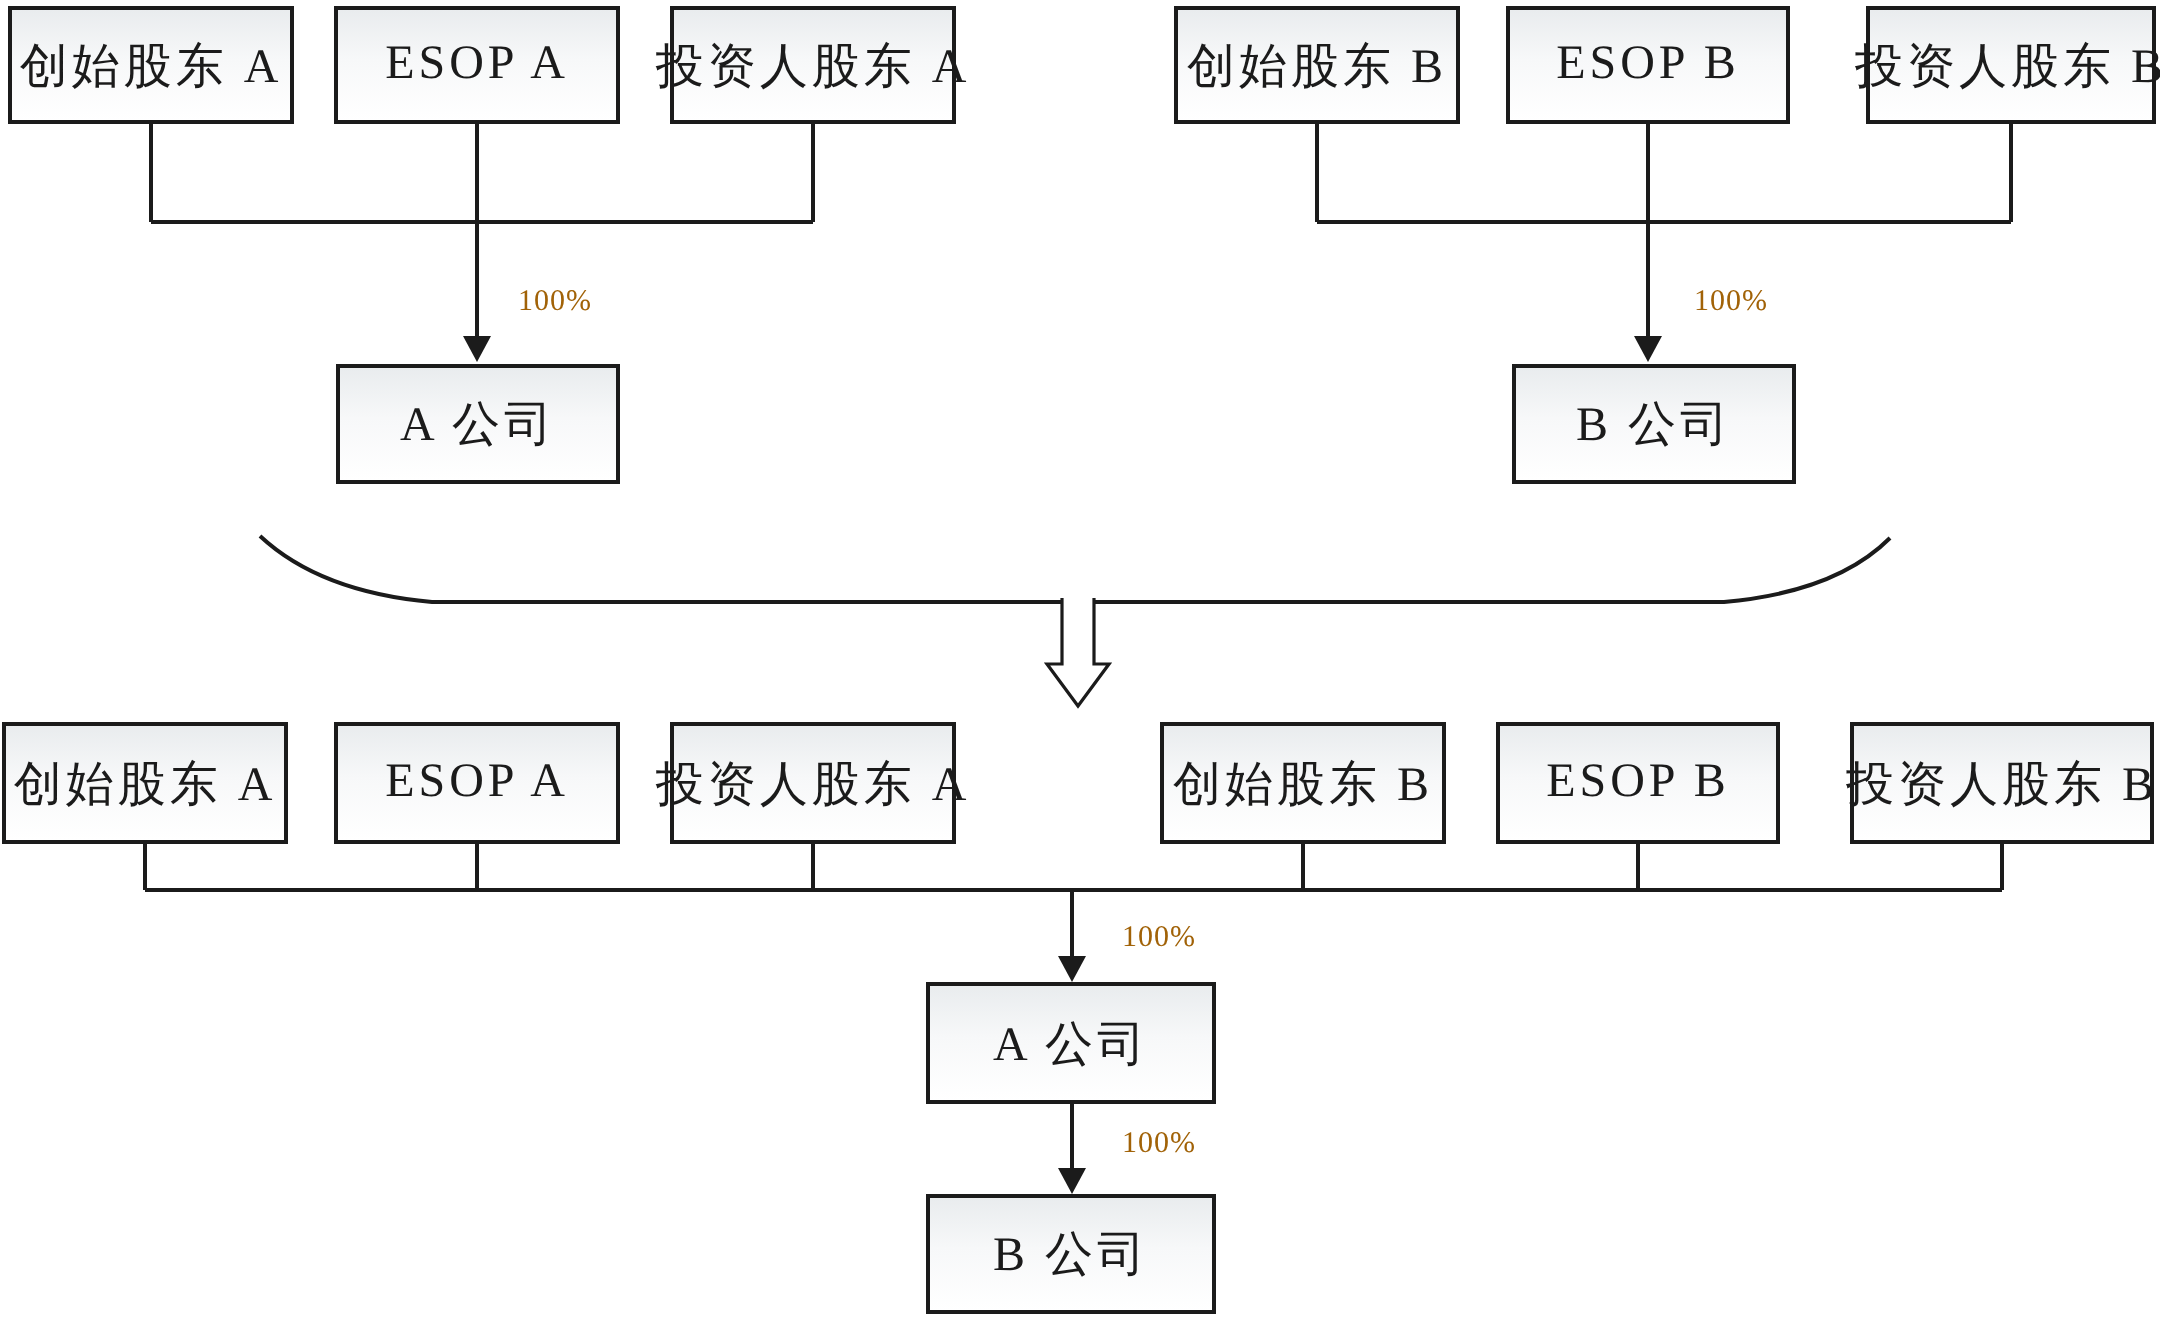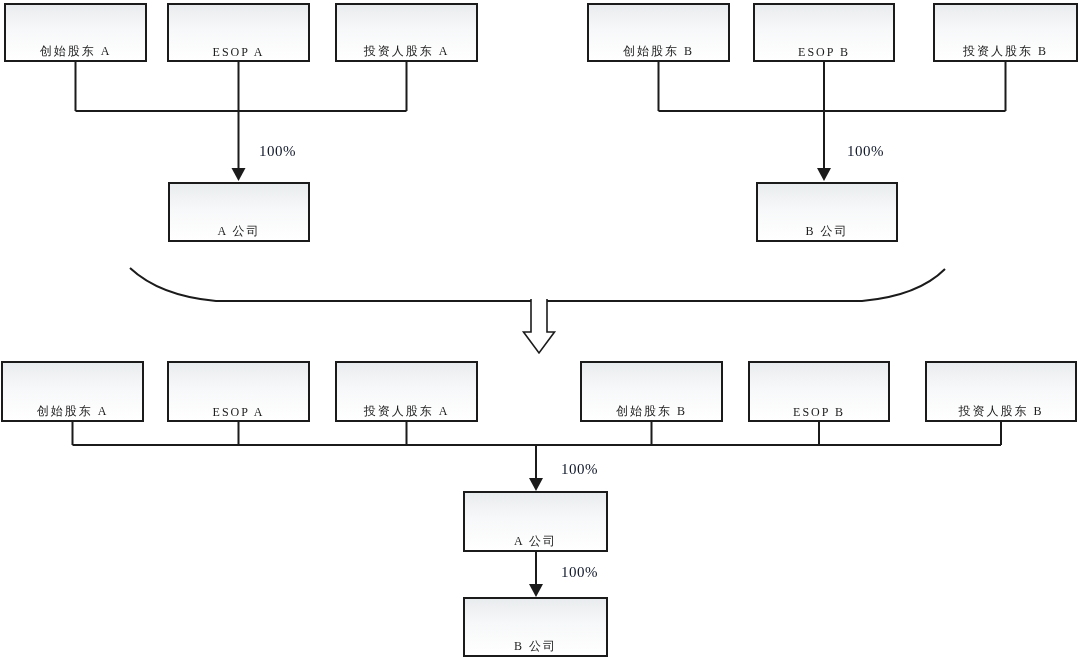--- a/index.html
+++ b/index.html
@@ -12,8 +12,8 @@
     position:absolute;box-sizing:border-box;
     border:2px solid #1b1b1b;
     background:linear-gradient(180deg,#e9ecee 0%,#f7f8f9 45%,#ffffff 100%);
-    display:flex;align-items:flex-end;justify-content:center;
-    font-size:12px;letter-spacing:2px;color:#1b1b1b;
+    display:flex;align-items:center;justify-content:center;
+    font-size:24px;letter-spacing:2px;color:#1b1b1b;
     white-space:nowrap;
   }
   .pct{

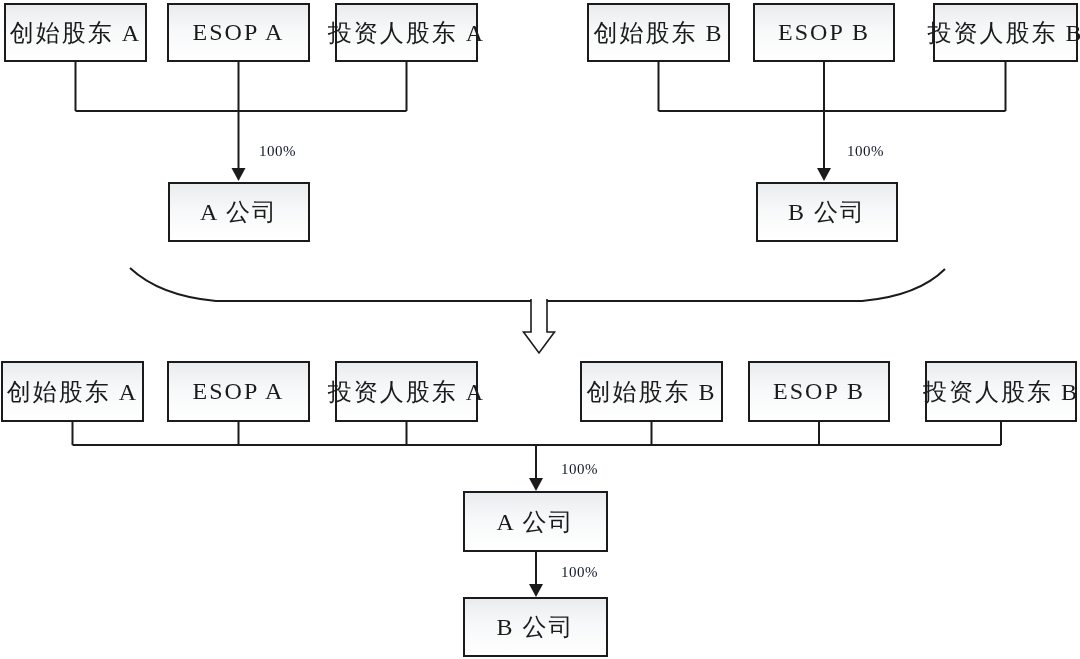--- a/index.html
+++ b/index.html
@@ -17,7 +17,7 @@
     white-space:nowrap;
   }
   .pct{
-    position:absolute;font-size:15px;color:#0f172a;letter-spacing:0.5px;line-height:1;
+    position:absolute;font-size:15px;color:#a16207;letter-spacing:0.5px;line-height:1;
   }
 </style>
 </head>

